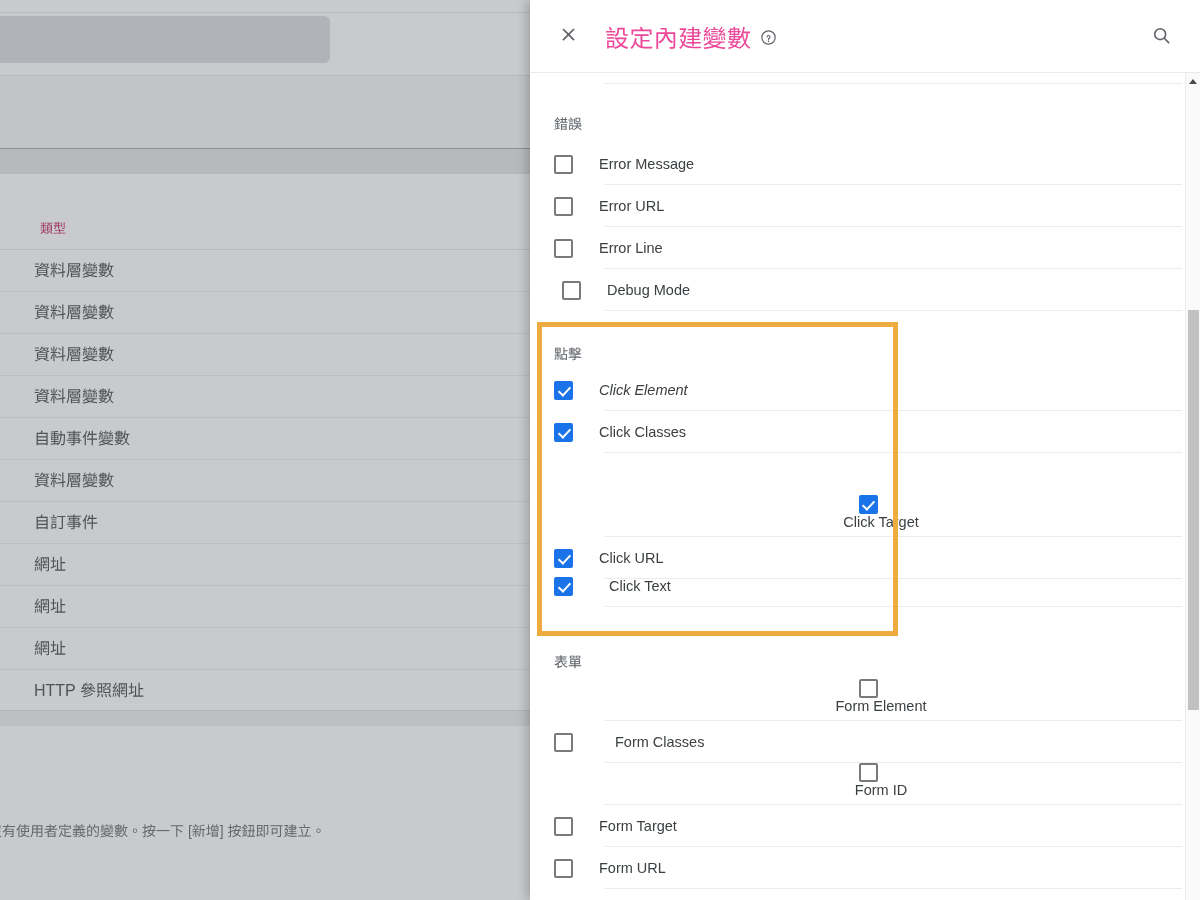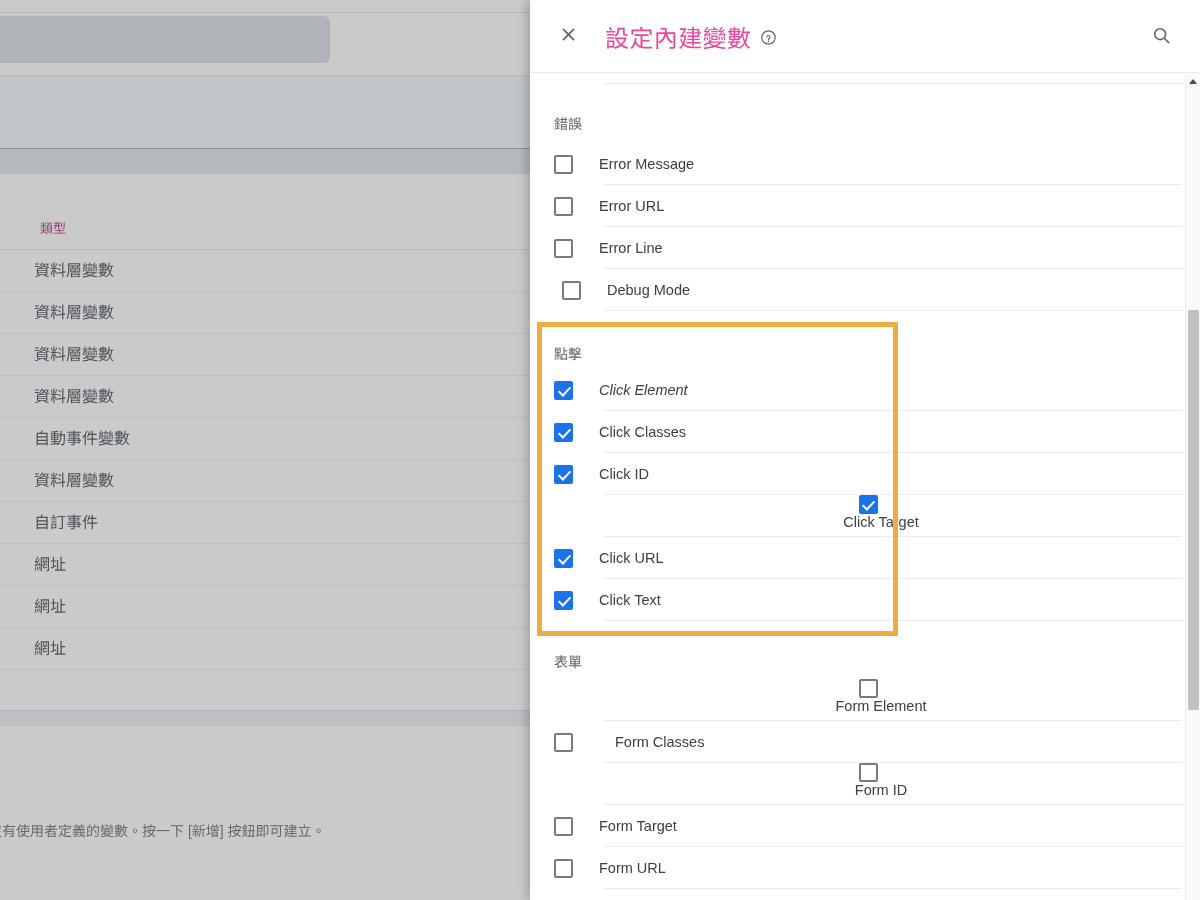--- a/index.html
+++ b/index.html
@@ -389,11 +389,6 @@
         <span class="var-label">Click Classes</span>
         <span class="divider"></span>
       </div>
-      <div class="var-row" style="top:380px;">
-        <span class="cbox checked"></span>
-        <span class="var-label">Click ID</span>
-        <span class="divider"></span>
-      </div>
       <div class="var-row" style="top:422px;flex-direction:column;">
         <span class="cbox checked"></span>
         <span class="var-label">Click Target</span>

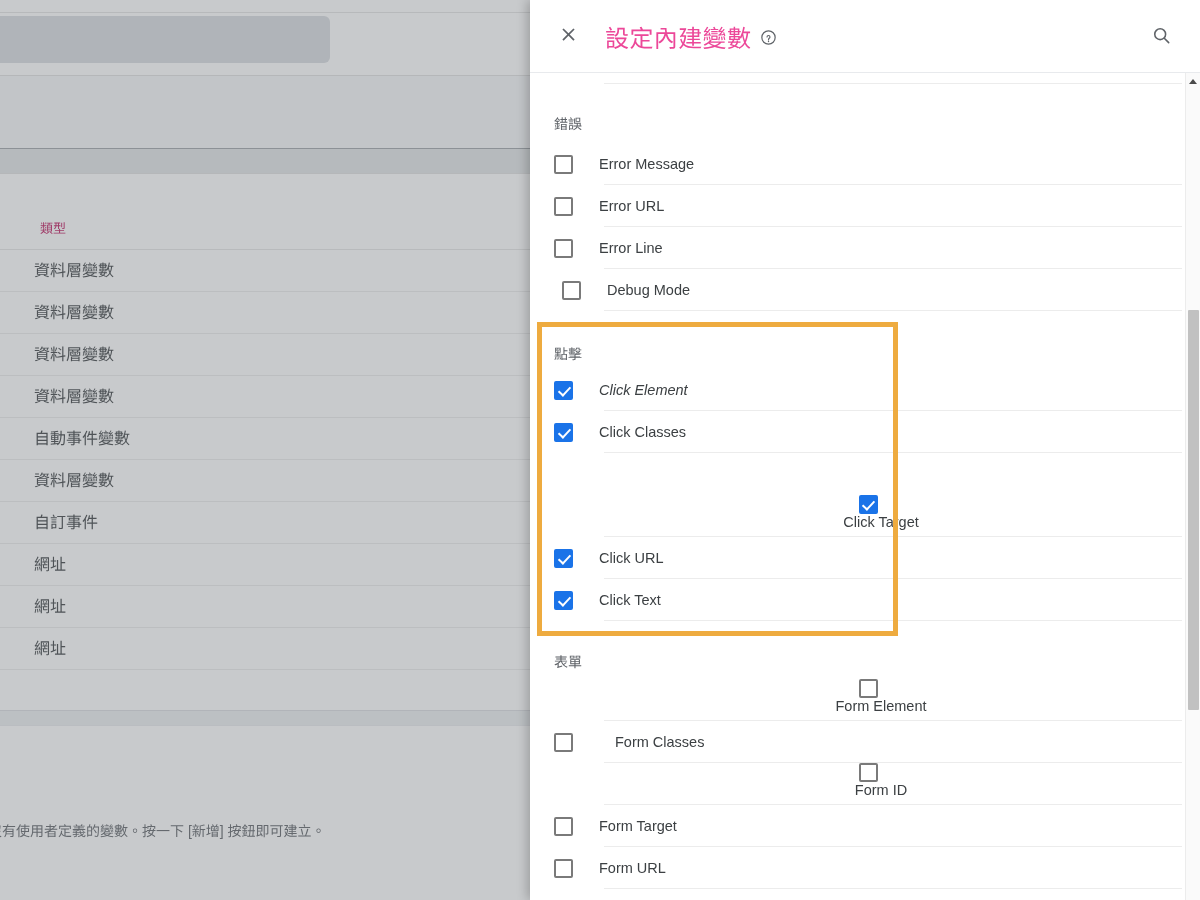--- a/index.html
+++ b/index.html
@@ -399,7 +399,7 @@
         <span class="var-label">Click URL</span>
         <span class="divider"></span>
       </div>
-      <div class="var-row" style="top:506px;">
+      <div class="var-row" style="top:492px;gap:10px;">
         <span class="cbox checked"></span>
         <span class="var-label">Click Text</span>
         <span class="divider"></span>

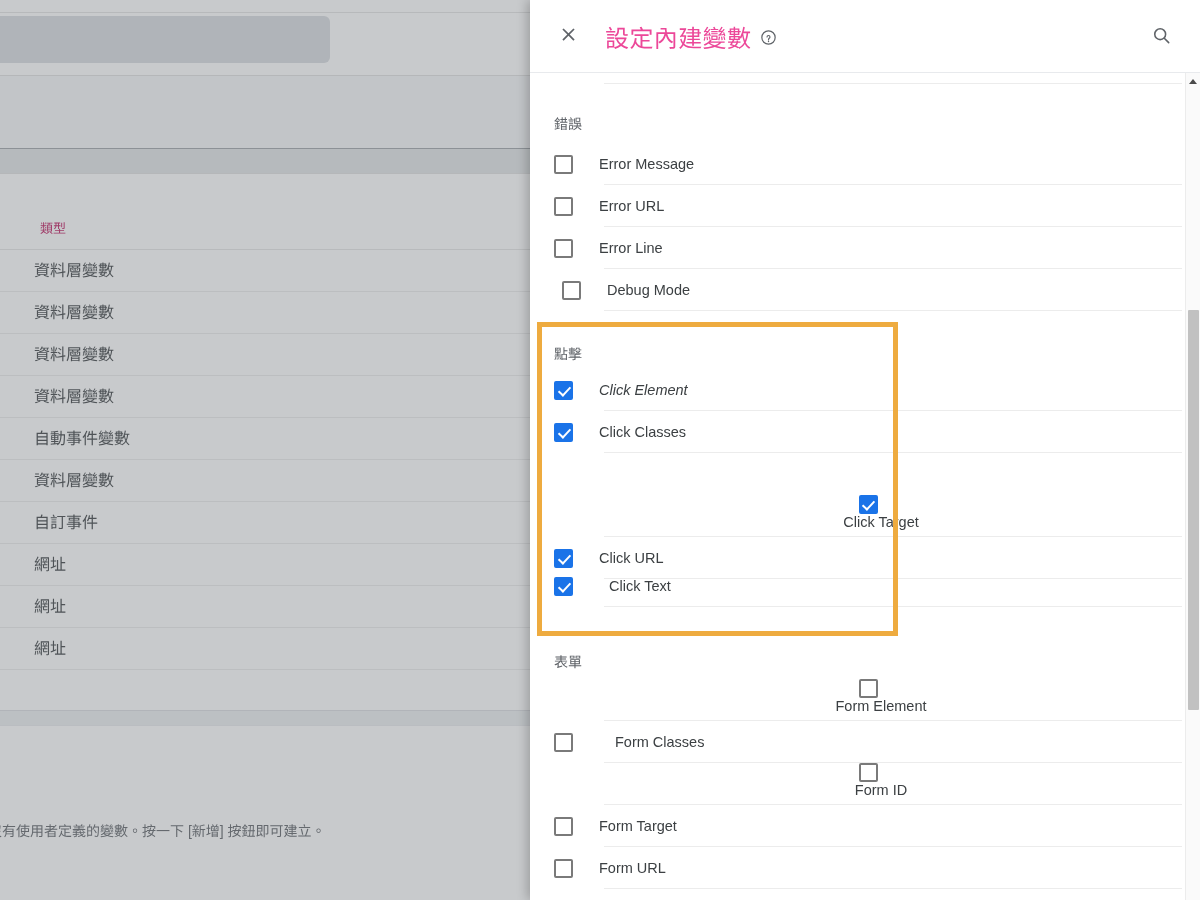--- a/index.html
+++ b/index.html
@@ -313,6 +313,7 @@
       <div class="bg-tr">網址</div>
       <div class="bg-tr">網址</div>
       <div class="bg-tr">網址</div>
+      <div class="bg-tr">HTTP 參照網址</div>
     </div>
 
     <div class="bg-sectionbreak"></div>

